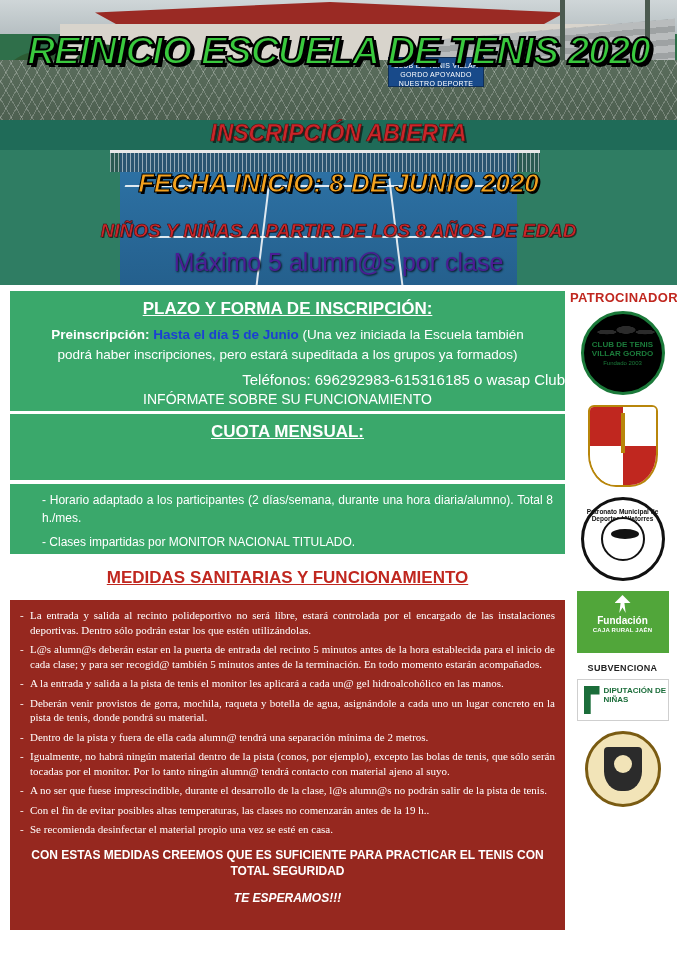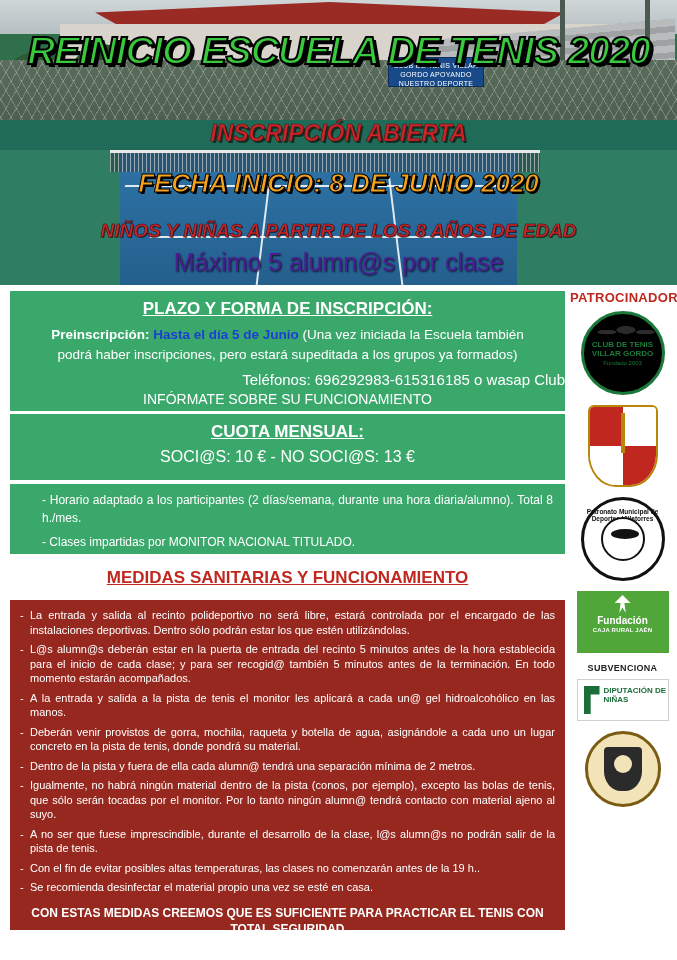--- a/index.html
+++ b/index.html
@@ -422,7 +422,6 @@
 
   <div class="green-box gb2">
     <div class="gb-title">CUOTA MENSUAL:</div>
-    <div class="gb-quota">SOCI@S: 10 €    -    NO SOCI@S: 13 €</div>
   </div>
 
   <div class="green-box gb3">

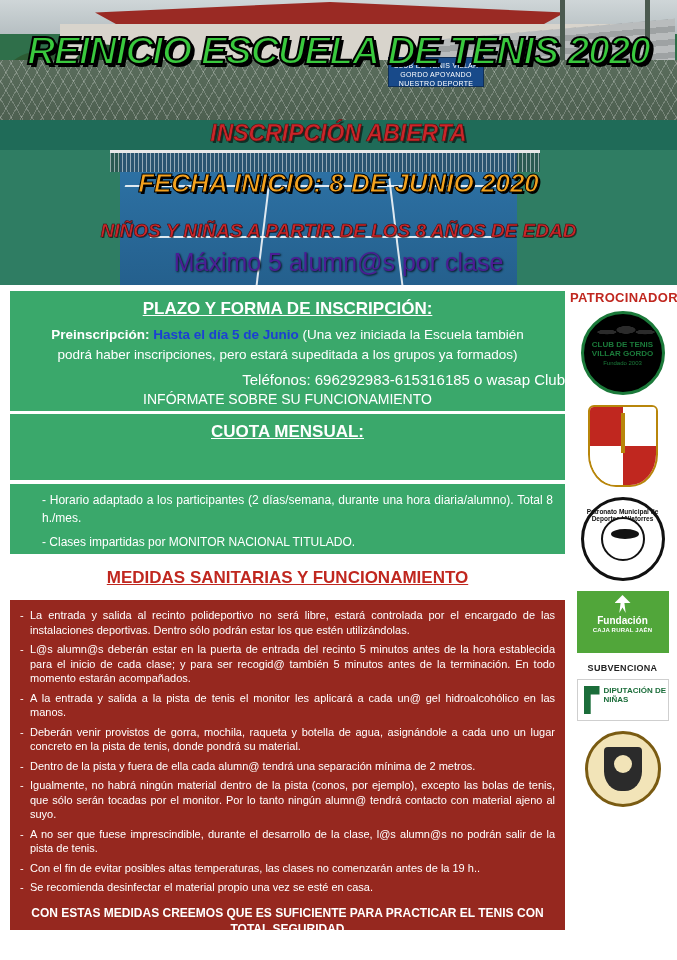--- a/index.html
+++ b/index.html
@@ -217,6 +217,7 @@
     text-align: justify;
     padding-left: 10px;
     position: relative;
+    font-family: Liberation Serif, serif;
   }
   .red-box li::before {
     content: "-";

